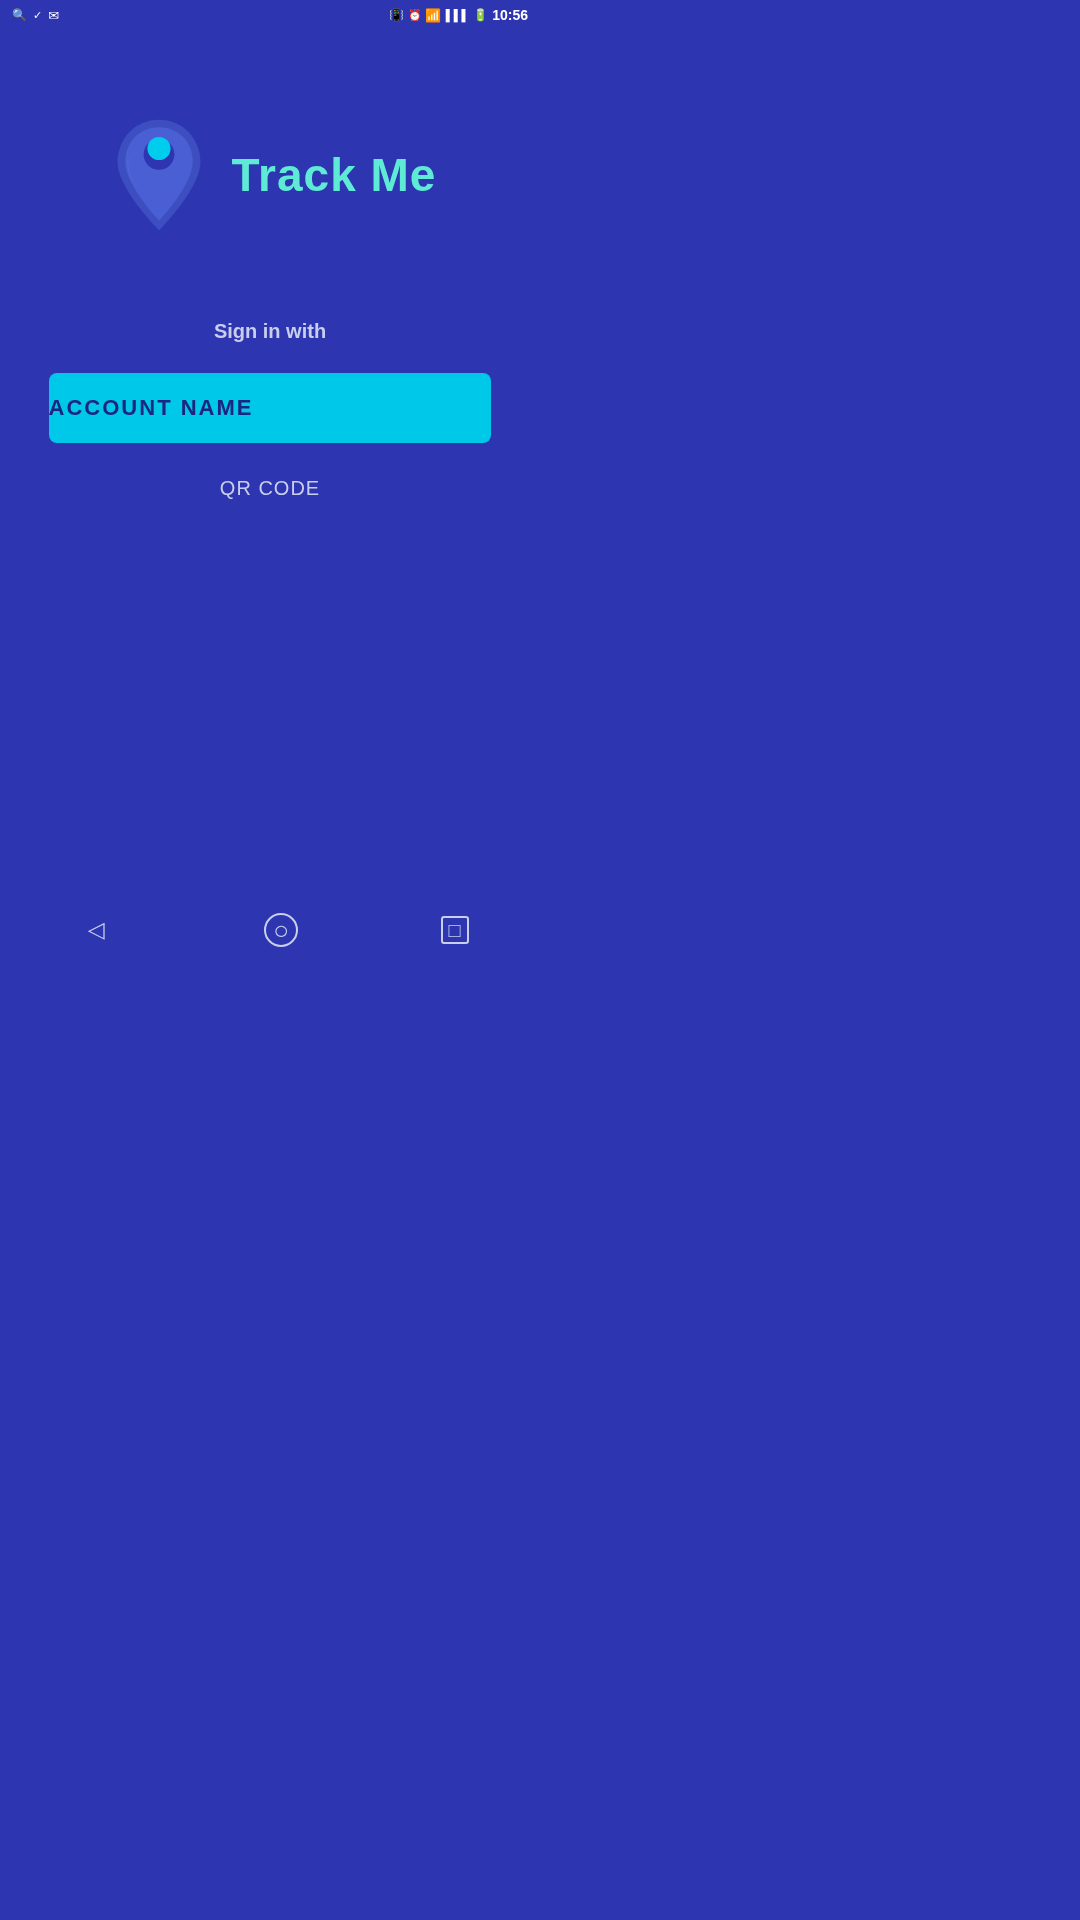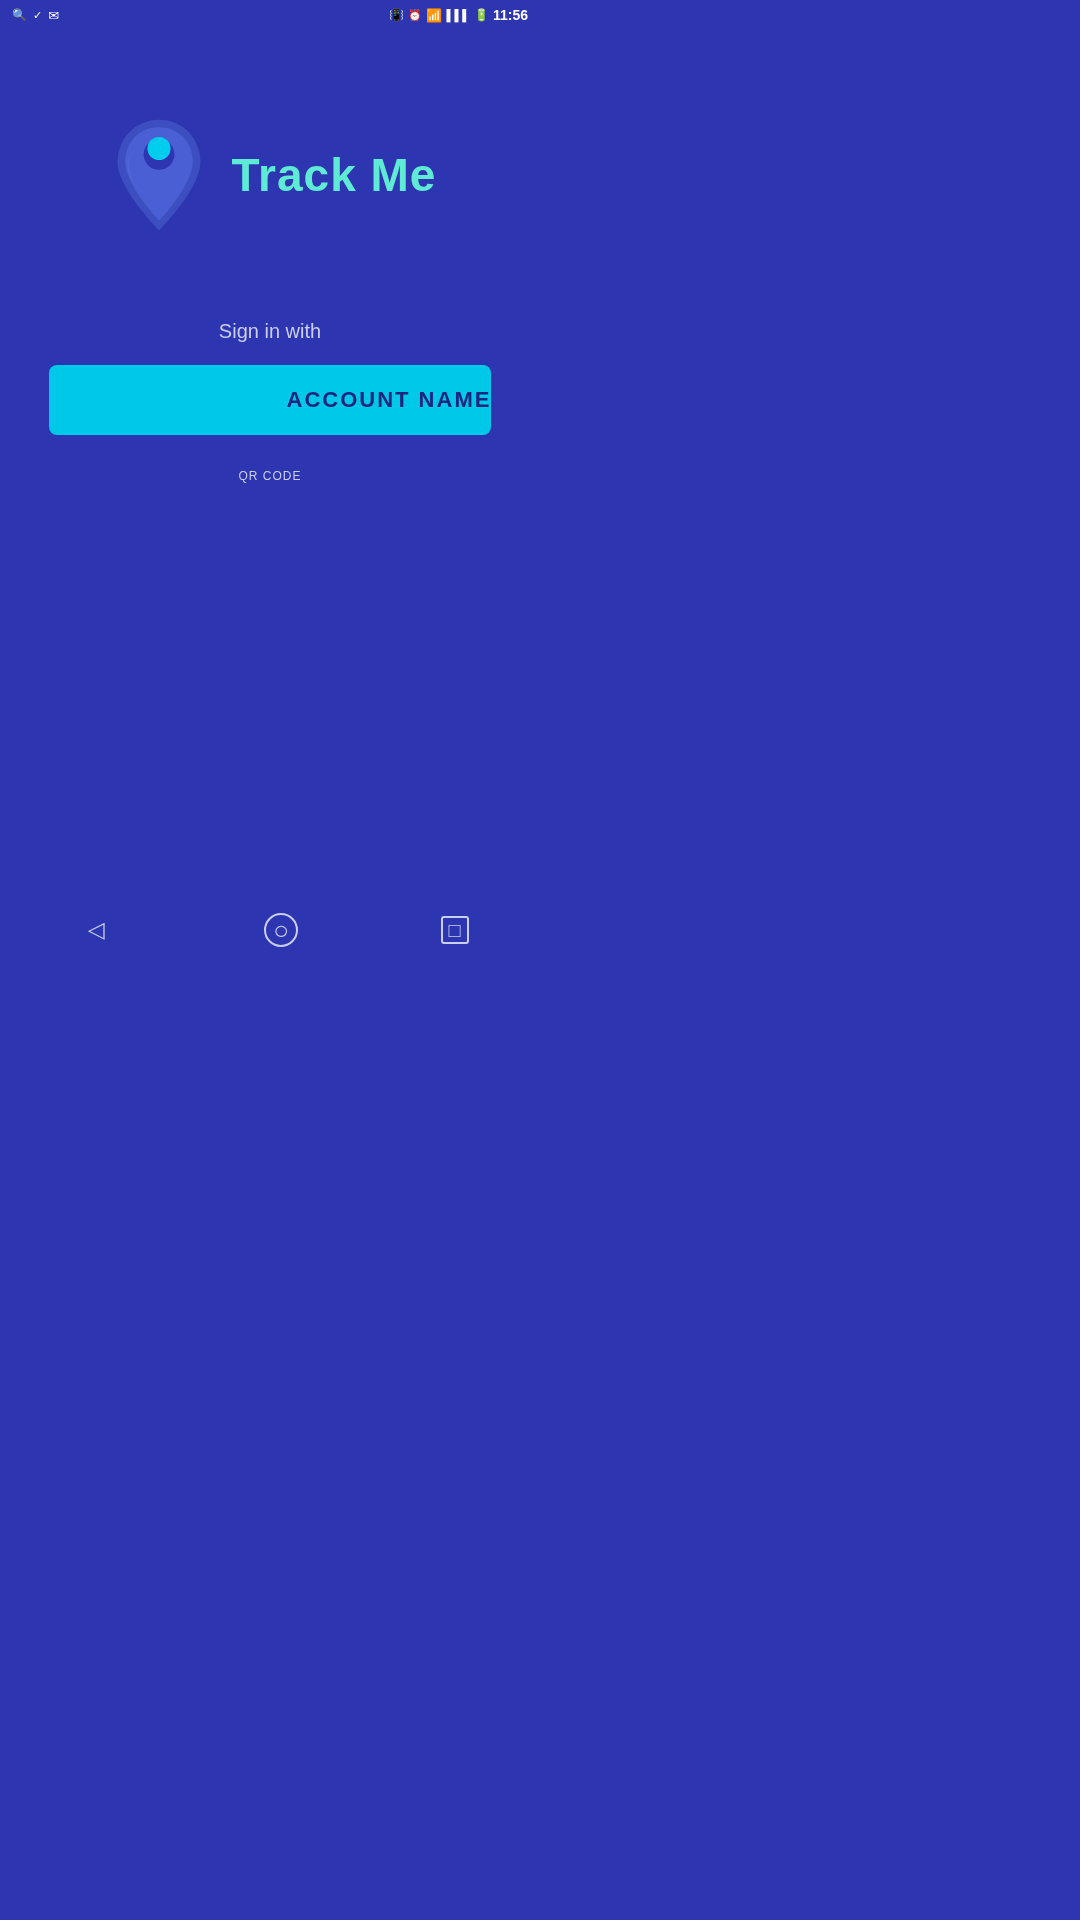--- a/index.html
+++ b/index.html
@@ -146,7 +146,7 @@
     <span style="font-size:13px;">📶</span>
     <span style="font-size:11px;">▌▌▌</span>
     <span style="font-size:12px;">🔋</span>
-    <span style="font-size:14px; font-weight:600;">11:56</span>
+    <span style="font-size:14px; font-weight:600;">10:56</span>
   </div>
 </div>
 

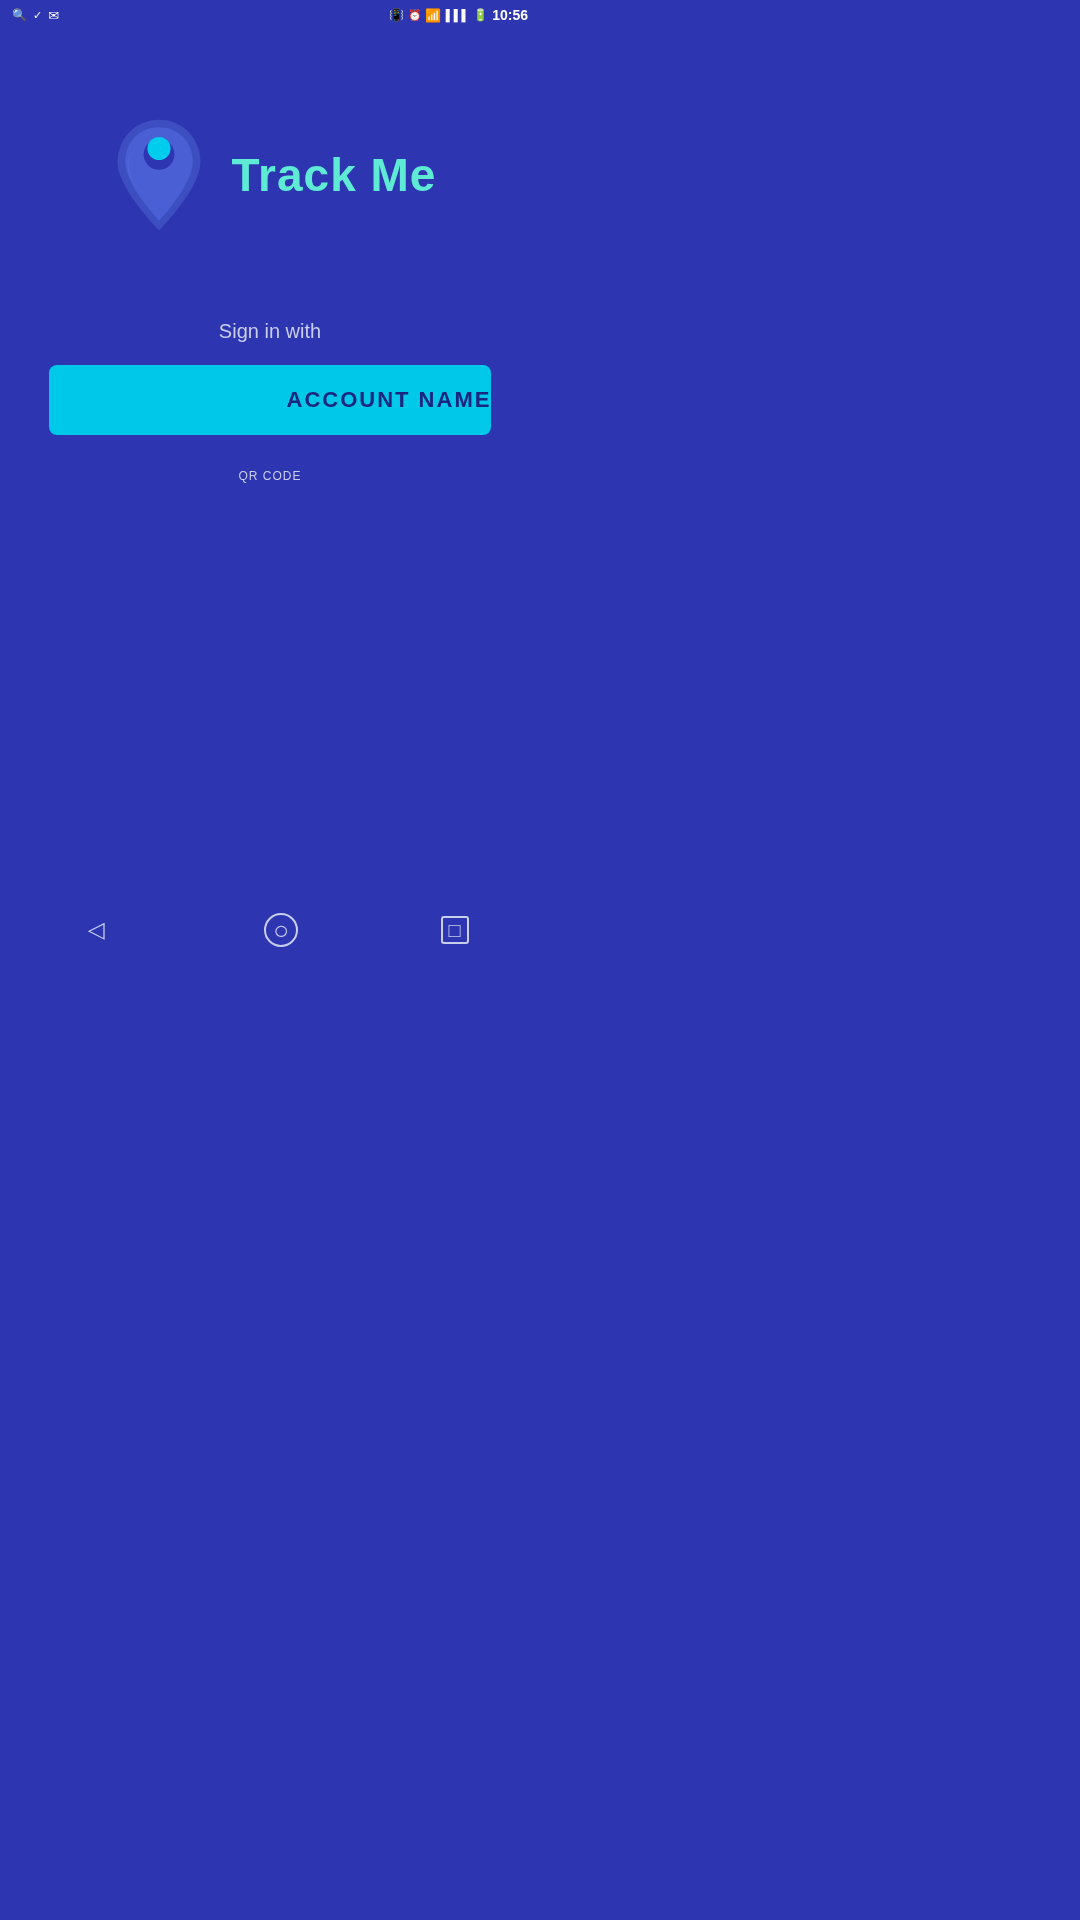--- a/index.html
+++ b/index.html
@@ -78,8 +78,8 @@
     .sign-in-label {
       color: #c8ceeb;
       font-size: 20px;
-      font-weight: 400;
-      margin-bottom: 22px;
+      font-weight: 700;
+      margin-bottom: 30px;
     }
 
     .btn-cyan {

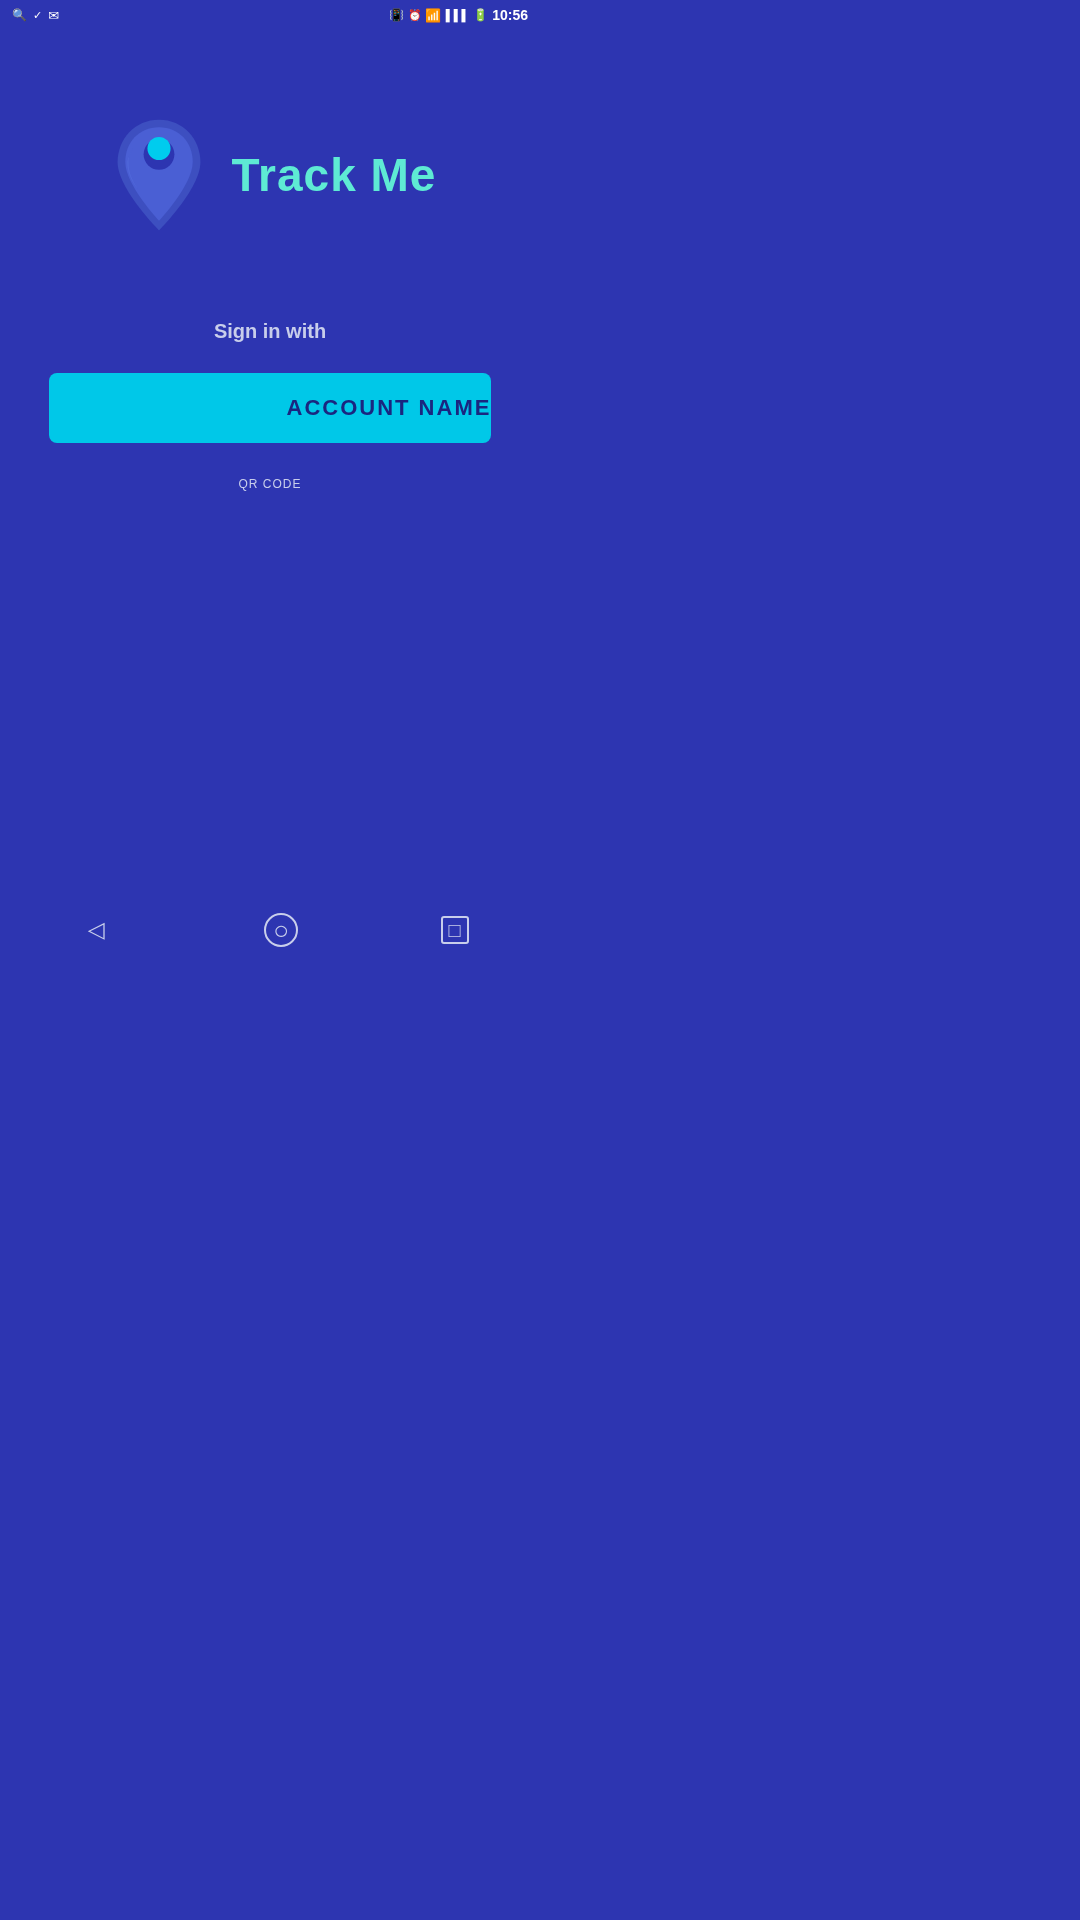--- a/index.html
+++ b/index.html
@@ -92,7 +92,7 @@
       font-size: 22px;
       font-weight: 700;
       letter-spacing: 2px;
-      text-align: right;
+      text-align: left;
       cursor: pointer;
       display: block;
       margin-bottom: 18px;

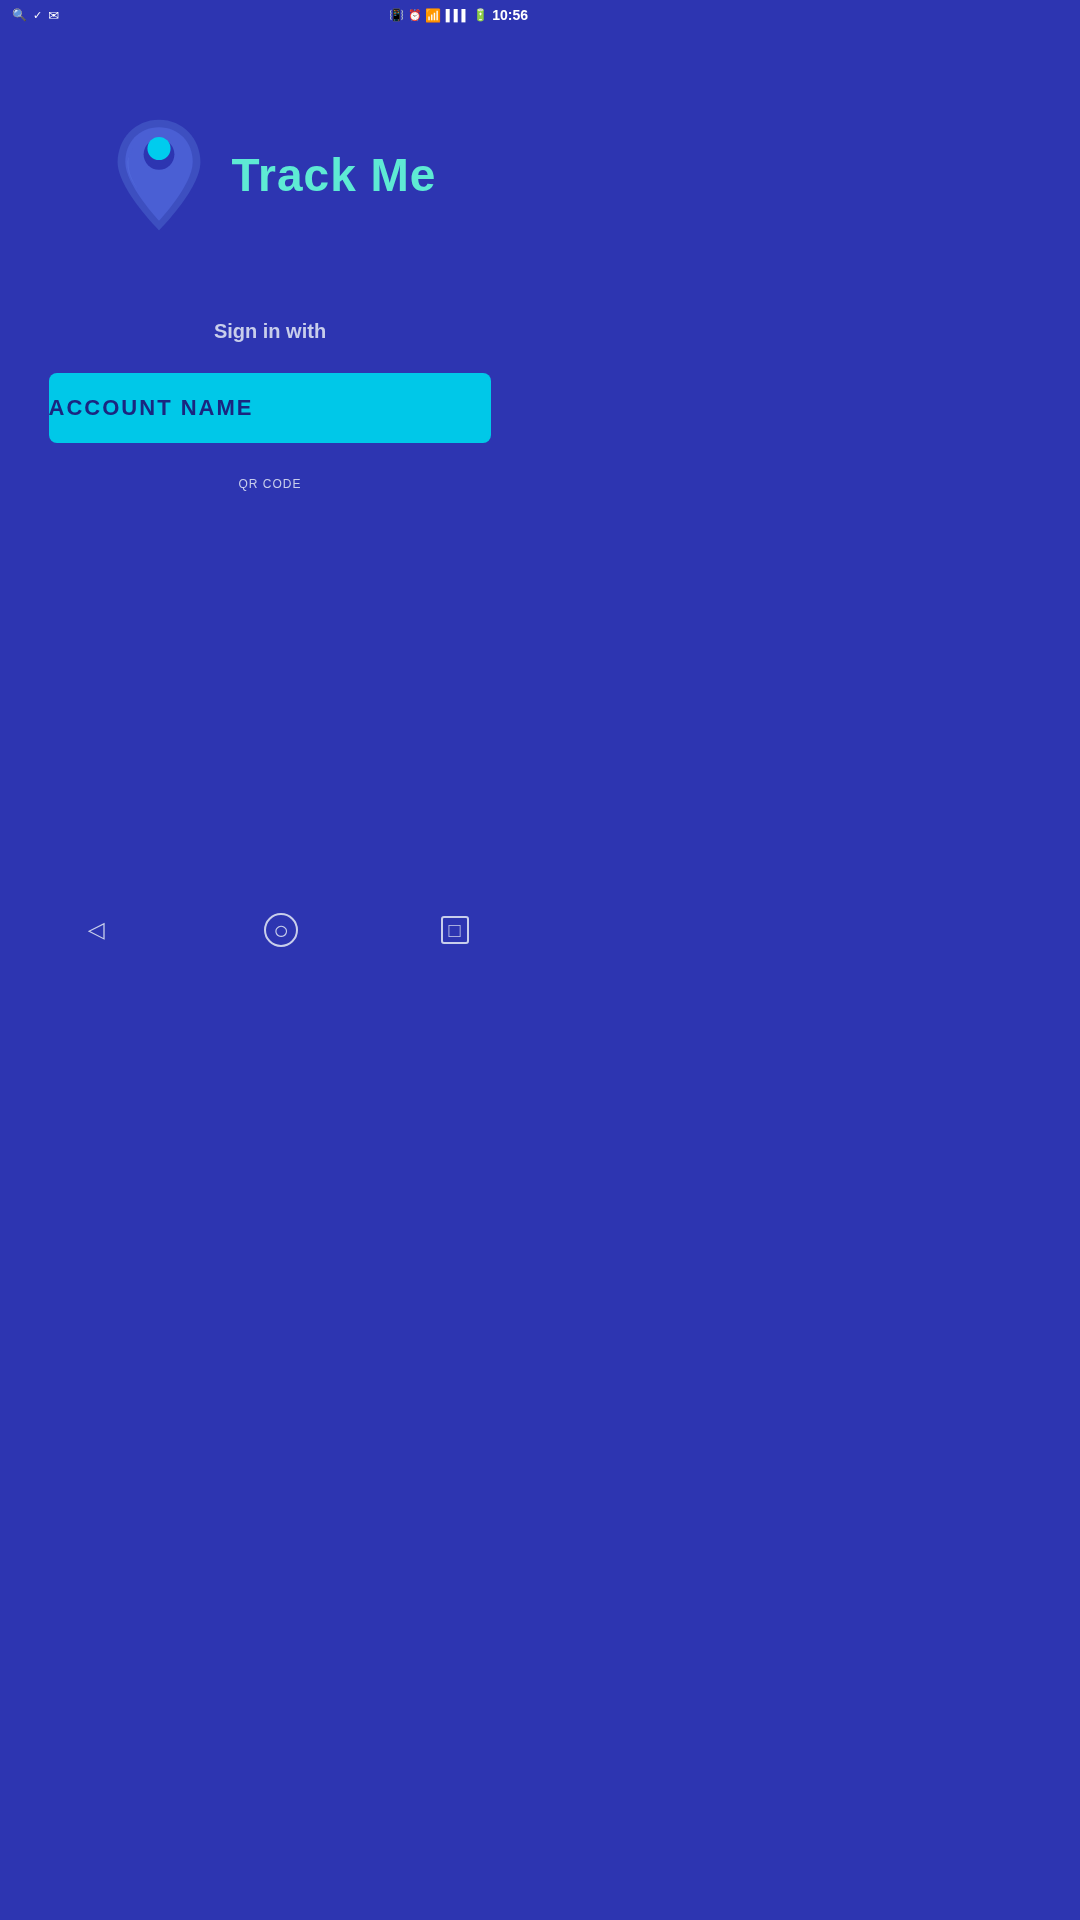--- a/index.html
+++ b/index.html
@@ -100,7 +100,7 @@
 
     .qr-code-label {
       color: #c8ceeb;
-      font-size: 12px;
+      font-size: 20px;
       font-weight: 400;
       letter-spacing: 1px;
       margin-top: 16px;

